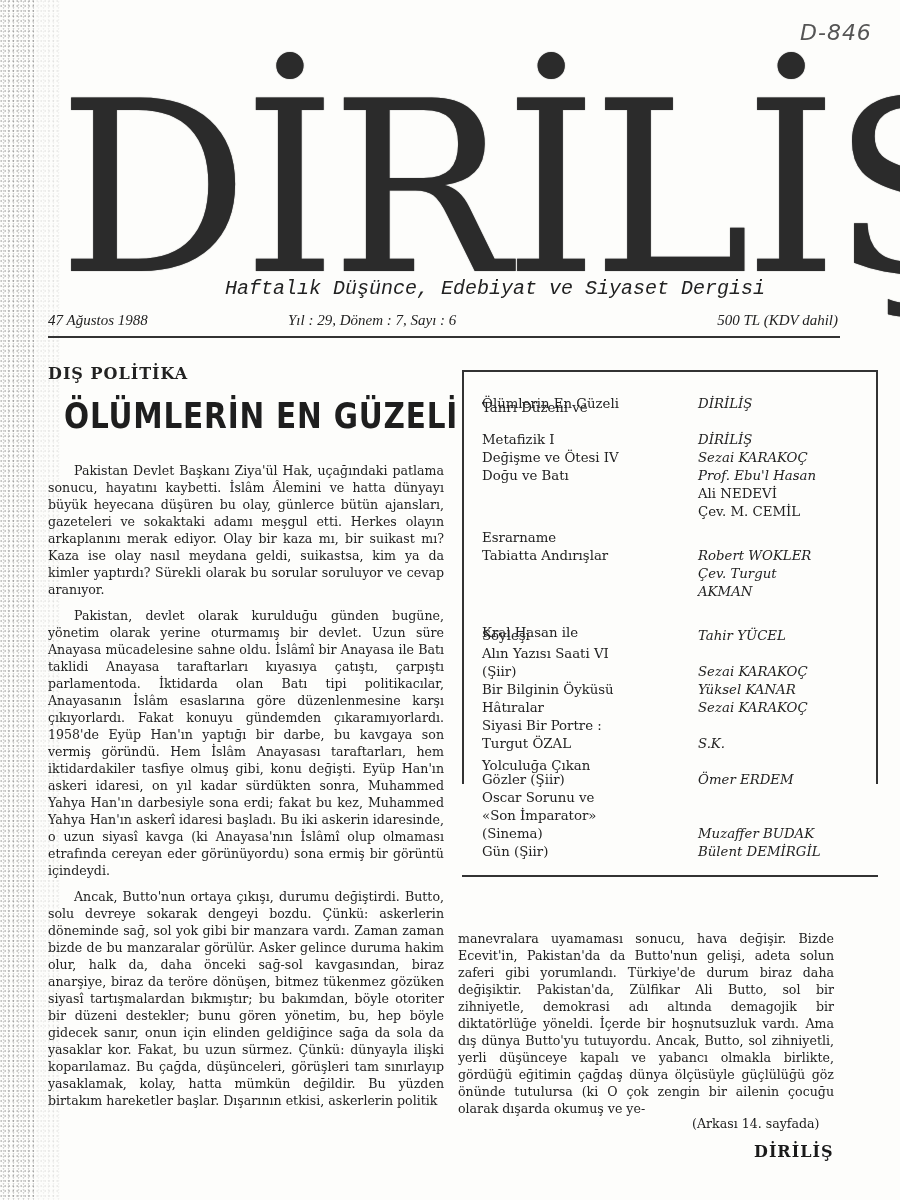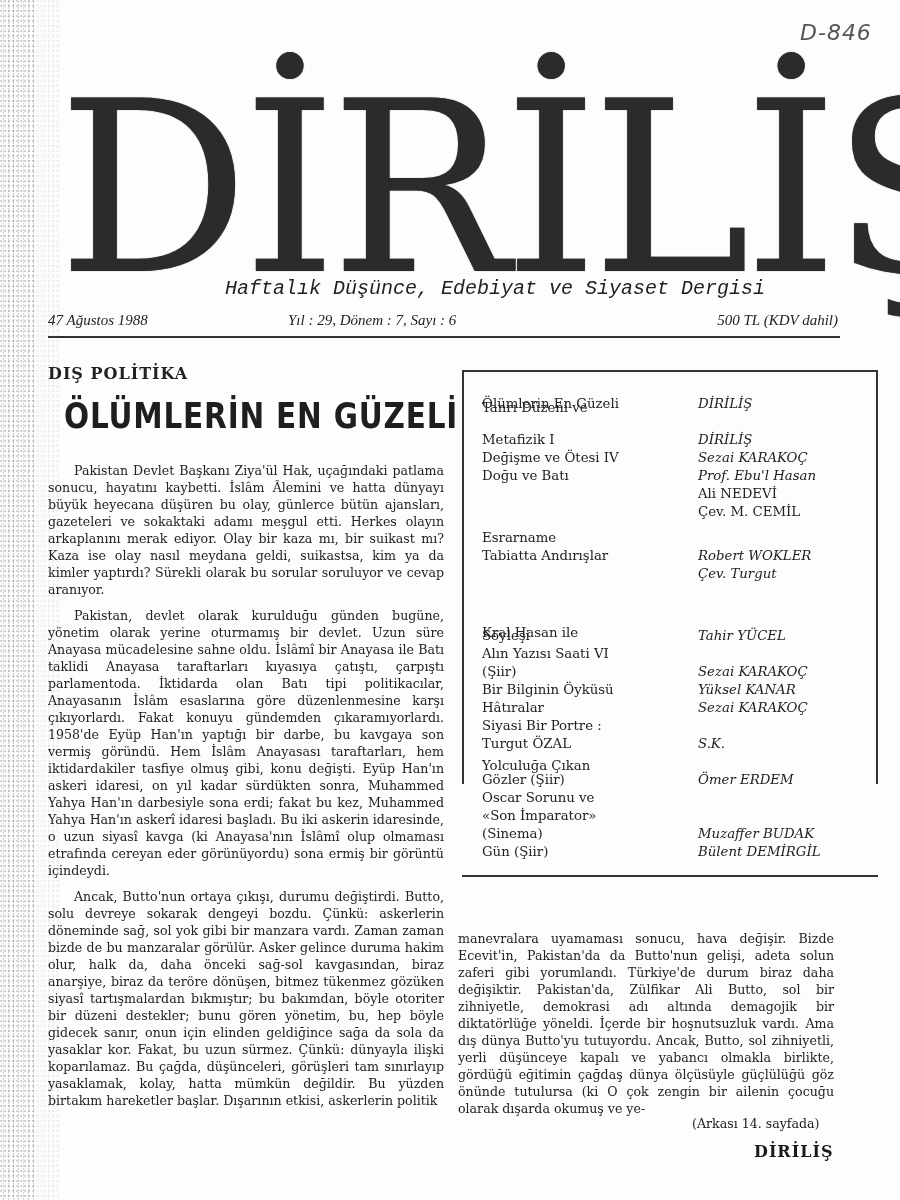--- a/index.html
+++ b/index.html
@@ -136,6 +136,10 @@
       <span class="t"></span>
       <span class="a">Çev. Turgut</span>
     </div>
+    <div class="toc-row" style="top: 214px;">
+      <span class="t"></span>
+      <span class="a">AKMAN</span>
+    </div>
     <div class="toc-row" style="top: 232px;">
       <span class="t"></span>
       <span class="a"></span>

